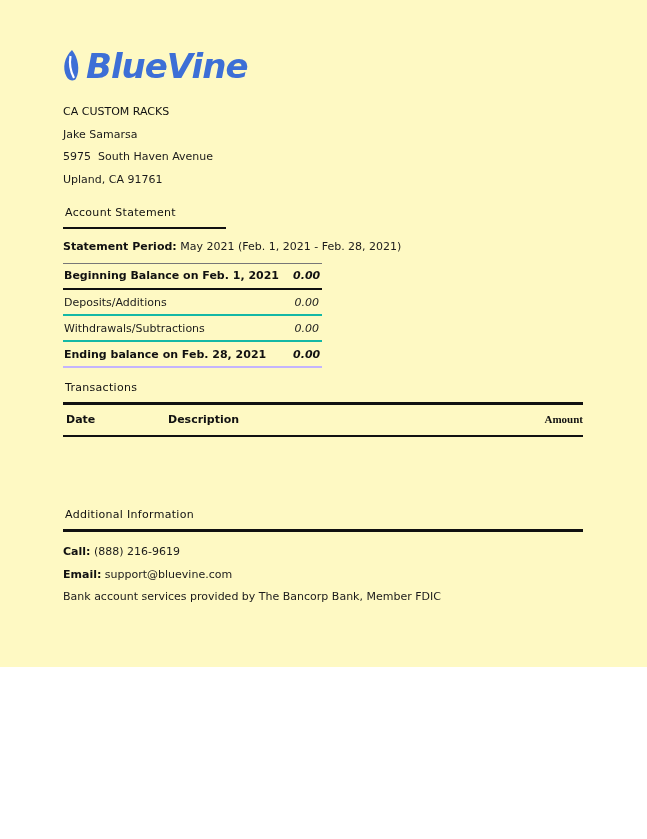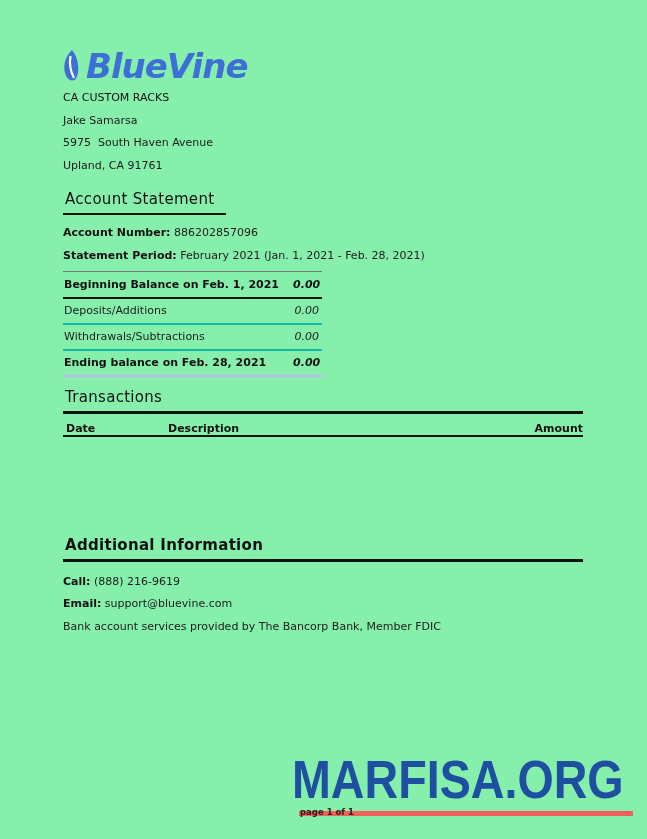--- a/index.html
+++ b/index.html
@@ -7,8 +7,8 @@
   .page {
     position: relative;
     width: 647px;
-    height: 839px;
-    background: #86efac;
+    height: 667px;
+    background: #fef9c3;
     font-family: "DejaVu Sans", sans-serif;
     color: #1b1b1b;
     overflow: hidden;

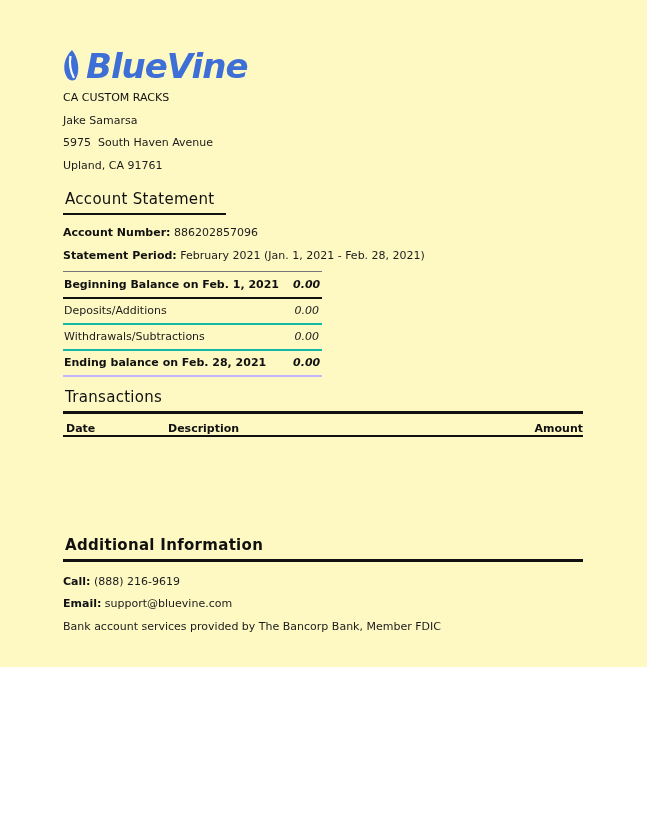--- a/index.html
+++ b/index.html
@@ -27,7 +27,7 @@
   }
 
   
-  .address { margin-top: 1px; }
+  .address { margin-top: 15px; }
   .address p { font-size: 11px; line-height: 22.5px; white-space: pre-wrap; }
   .address .company { color: #111; }
 

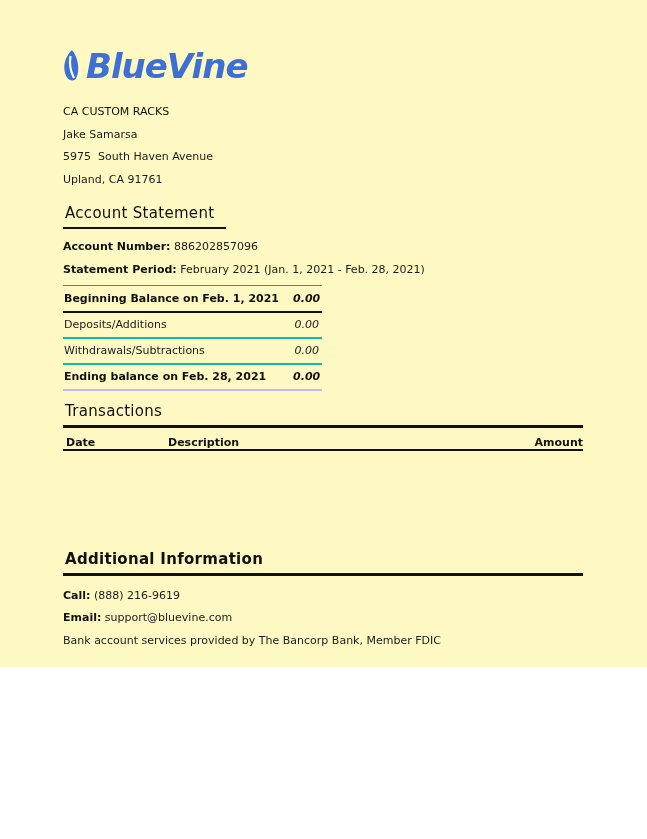--- a/index.html
+++ b/index.html
@@ -33,7 +33,7 @@
 
   
   .section-title {
-    font-size: 15px;
+    font-size: 11px;
     font-weight: 400;
     color: #111;
     letter-spacing: 0.3px;

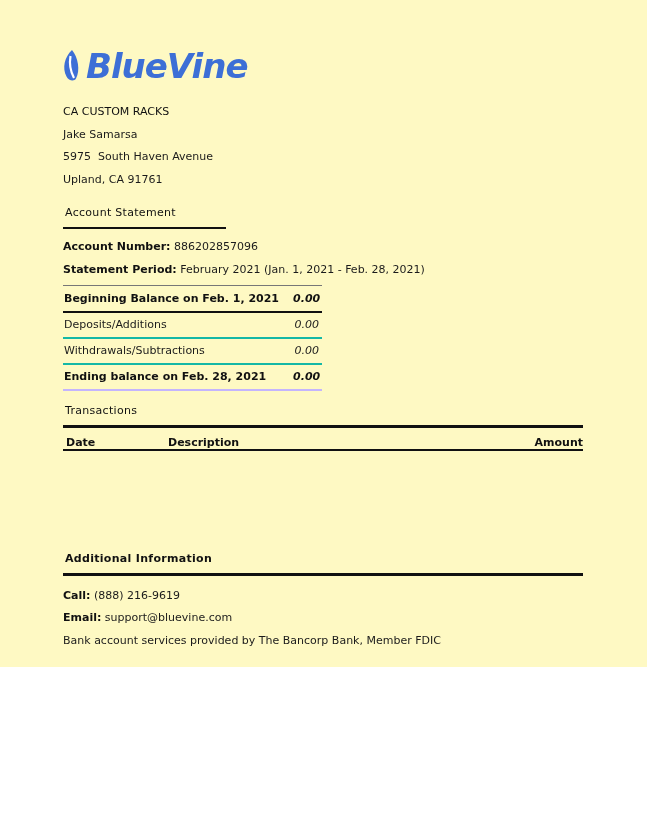--- a/index.html
+++ b/index.html
@@ -140,7 +140,6 @@
 
     <h2 class="section-title w-text">Account Statement</h2>
     <div class="kv-block">
-      <p class="kv"><b>Account Number:</b> <span>886202857096</span></p>
       <p class="kv"><b>Statement Period:</b> <span>February 2021 (Jan. 1, 2021 - Feb. 28, 2021)</span></p>
     </div>
 

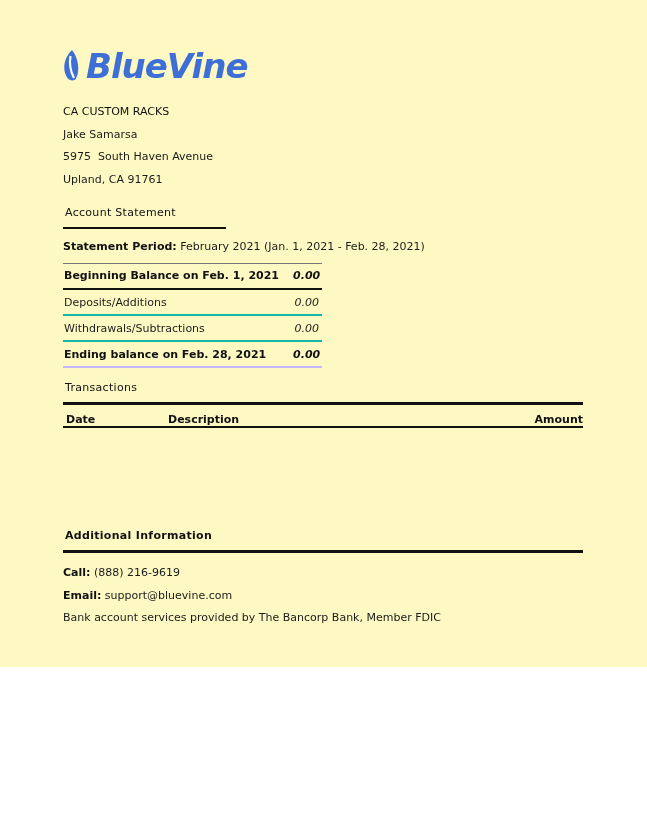--- a/index.html
+++ b/index.html
@@ -140,7 +140,7 @@
 
     <h2 class="section-title w-text">Account Statement</h2>
     <div class="kv-block">
-      <p class="kv"><b>Statement Period:</b> <span>February 2021 (Jan. 1, 2021 - Feb. 28, 2021)</span></p>
+      <p class="kv"><b>Statement Period:</b> <span>May 2021 (Feb. 1, 2021 - Feb. 28, 2021)</span></p>
     </div>
 
     <table class="summary-table">

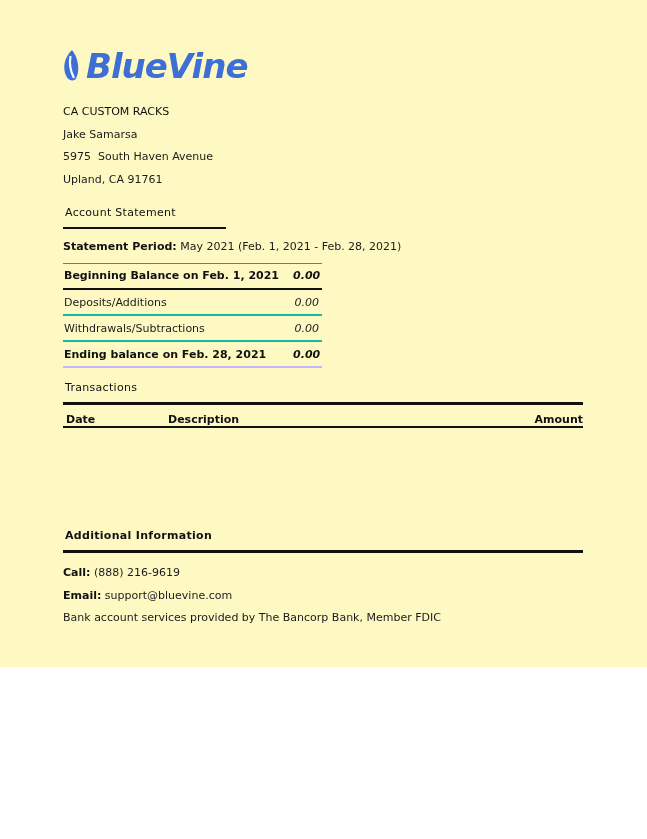--- a/index.html
+++ b/index.html
@@ -70,6 +70,7 @@
   .tx-header {
     display: flex;
     margin-top: 8px;
+    padding-bottom: 9px;
     border-bottom: 2px solid #111;
     font-size: 11px;
     font-weight: bold;

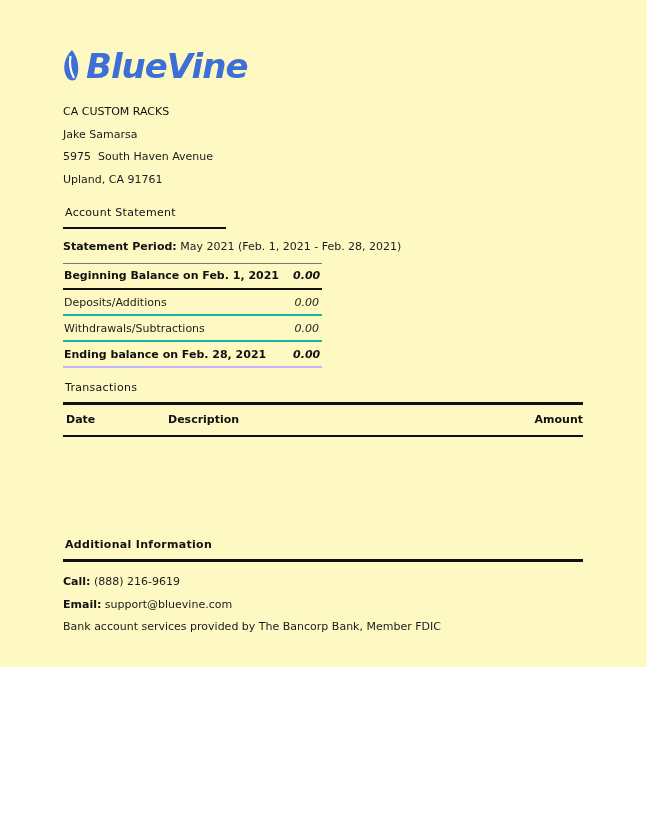--- a/index.html
+++ b/index.html
@@ -78,7 +78,7 @@
   }
   .tx-date { width: 105px; padding-left: 3px; }
   .tx-desc { flex: 1; }
-  .tx-amount { text-align: center; }
+  .tx-amount { text-align: center; font-family: Liberation Serif, serif; }
 
   
   .ai-block { margin-top: 9px; }

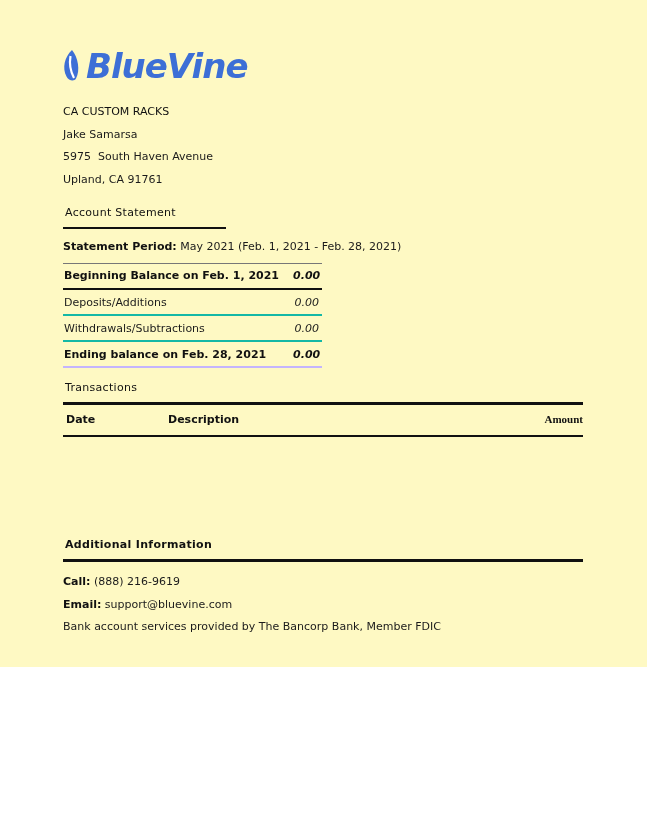--- a/index.html
+++ b/index.html
@@ -45,7 +45,7 @@
   .w-table { width: 259px; margin-top: 10px; border-bottom-width: 3px; }
   .w-full  { width: 520px; border-bottom-width: 3px; }
   .mt-tx   { margin-top: 10px; }
-  .mt-ai   { margin-top: 98px; font-weight: bold; }
+  .mt-ai   { margin-top: 68px; }
 
   
   .kv-block { margin-top: 7px; }

